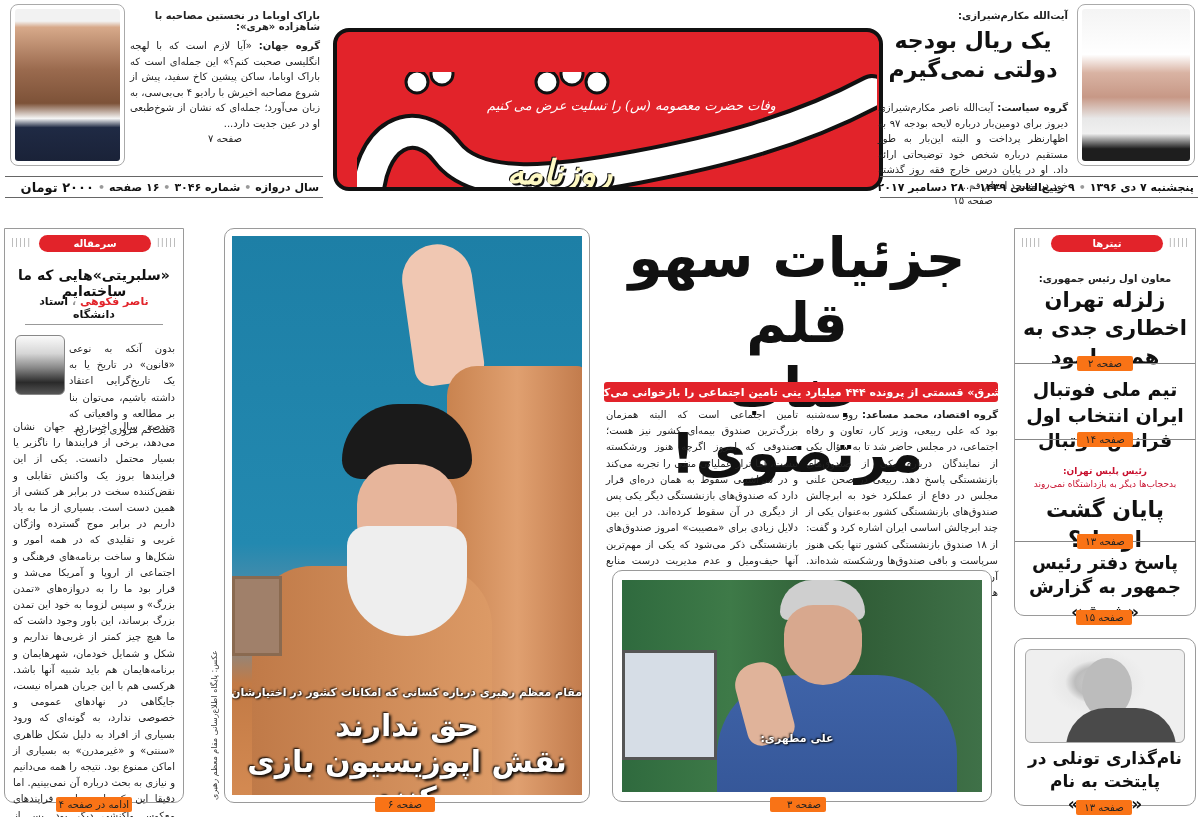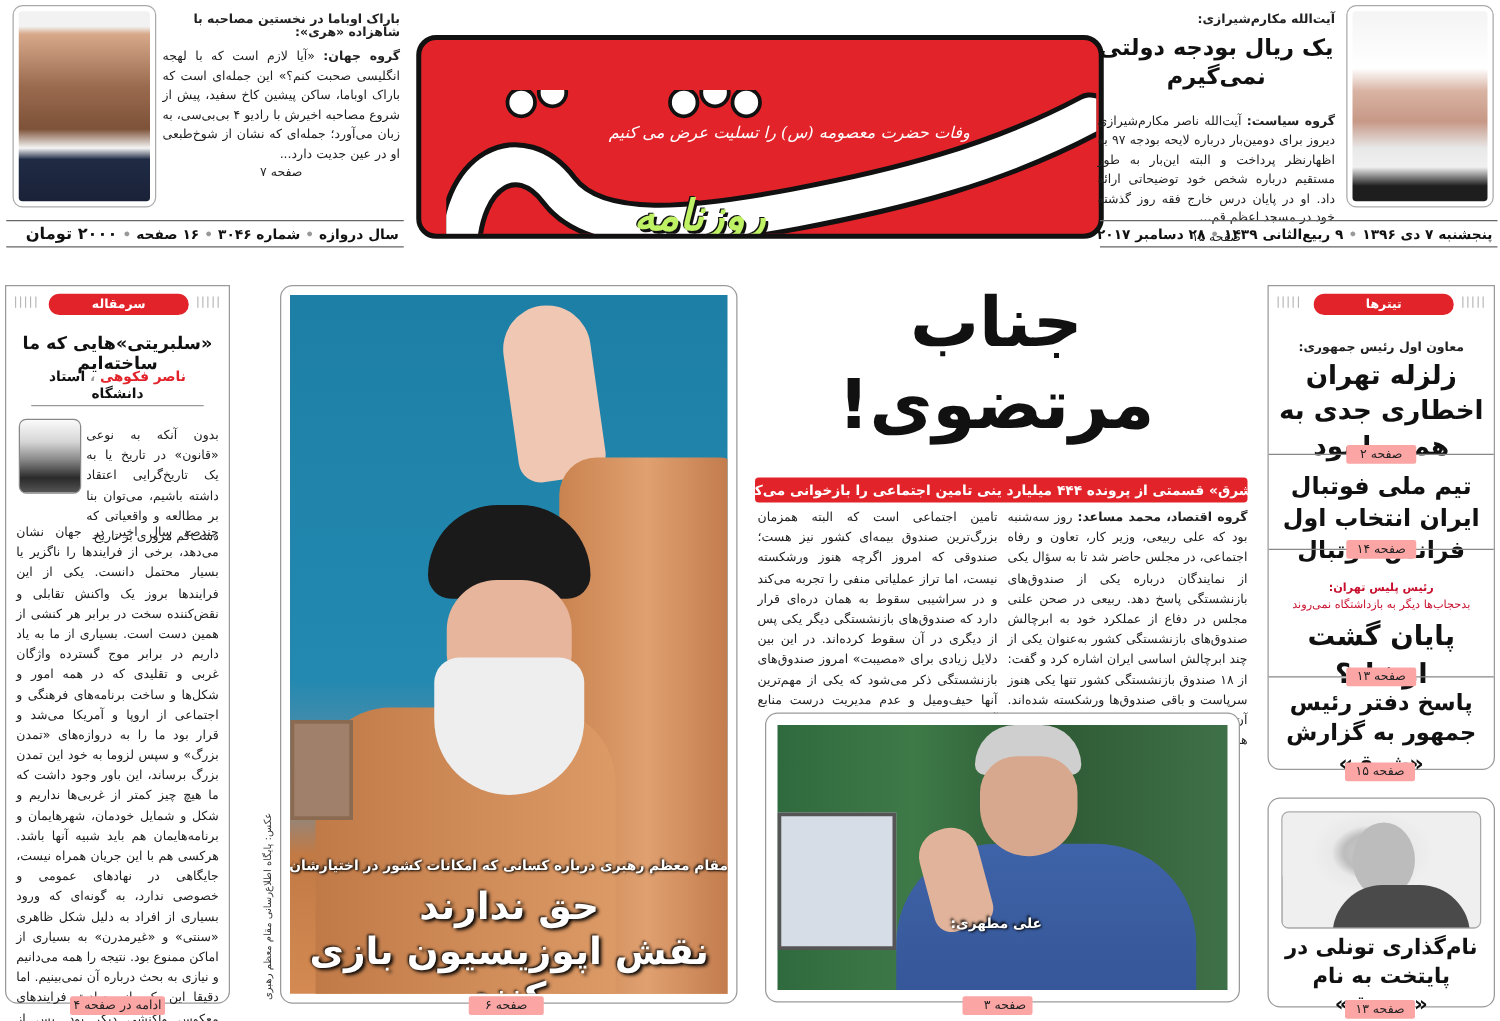--- a/index.html
+++ b/index.html
@@ -33,7 +33,7 @@
   .teaser-photo .ph { width: 100%; height: 100%; border-radius: 3px; }
 
   .kicker { font-size: 10px; font-weight: bold; color: #222; text-align: right; }
-  .teaser-title { font-size: 18px; font-weight: bold; line-height: 1.3; text-align: center; color: #111; }
+  .teaser-title { font-size: 22px; font-weight: bold; line-height: 1.3; text-align: center; color: #111; }
   .teaser-body { font-size: 10px; line-height: 1.55; text-align: justify; color: #222; }
   .teaser-body b { font-weight: bold; }
   .page-ref { font-size: 10px; text-align: center; color: #222; }

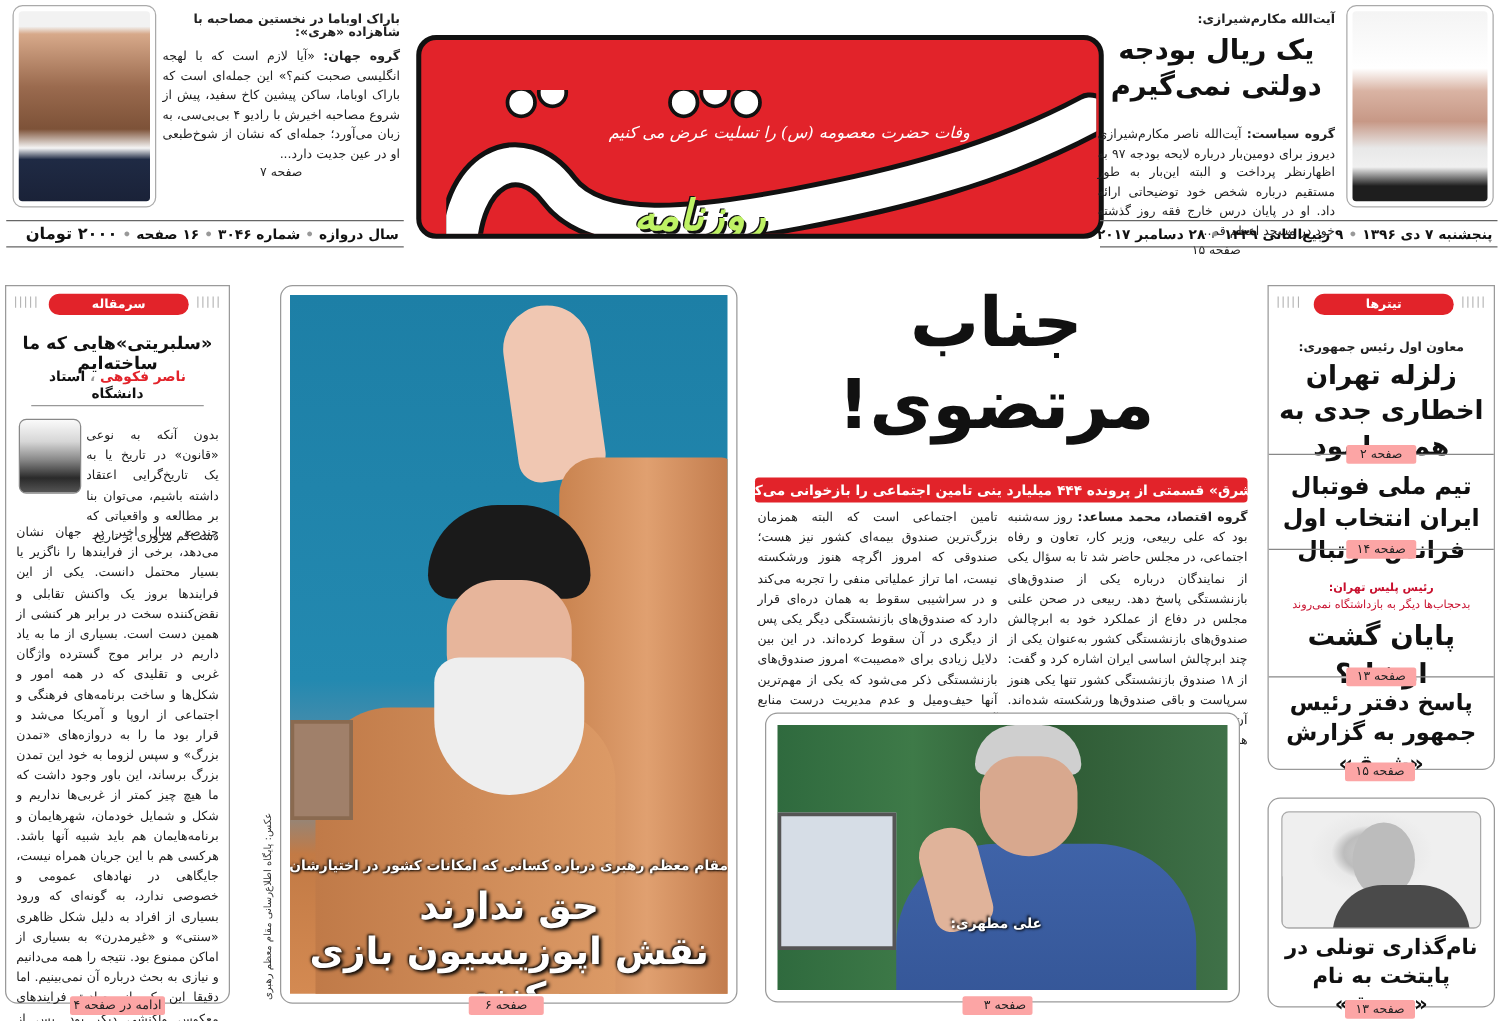--- a/index.html
+++ b/index.html
@@ -22,7 +22,7 @@
     font-family: "DejaVu Serif", serif; font-style: italic; font-size: 13px; white-space: nowrap;
   }
   .logo-sub {
-    position: absolute; left: 170px; top: 120px; color: #bef264;
+    position: absolute; left: 170px; top: 120px; color: #fef9c3;
     font-family: "DejaVu Serif", serif; font-style: italic; font-size: 34px; font-weight: bold;
     text-shadow: 2px 2px 0 #111, -1px -1px 0 #111;
   }

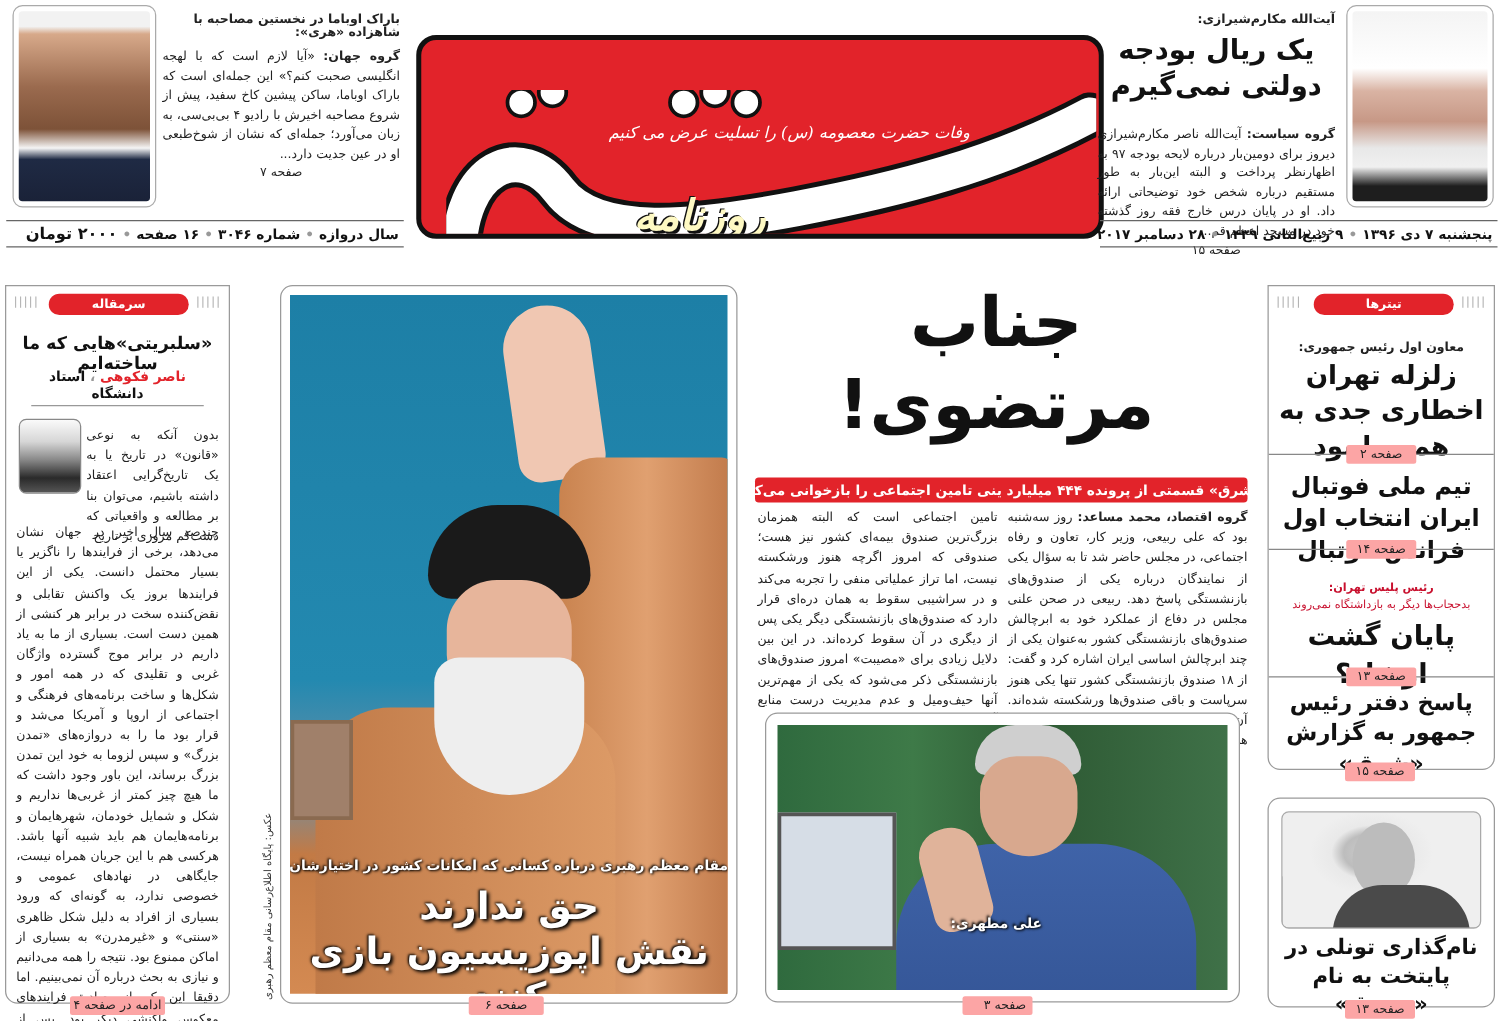--- a/index.html
+++ b/index.html
@@ -182,6 +182,7 @@
 <div class="abs pill-grey" style="left:375px; top:797px; width:60px;">صفحه ۶</div>
 
 <div class="abs main-head" style="left:596px; top:226px; width:402px;">
+  <div>جزئیات سهو قلم</div>
   <div>جناب مرتضوی!</div>
 </div>
 <div class="abs red-strip" style="left:604px; top:382px; width:394px;">«شرق» قسمتی از پرونده ۴۴۴ میلیارد ینی تامین اجتماعی را بازخوانی می‌کند</div>

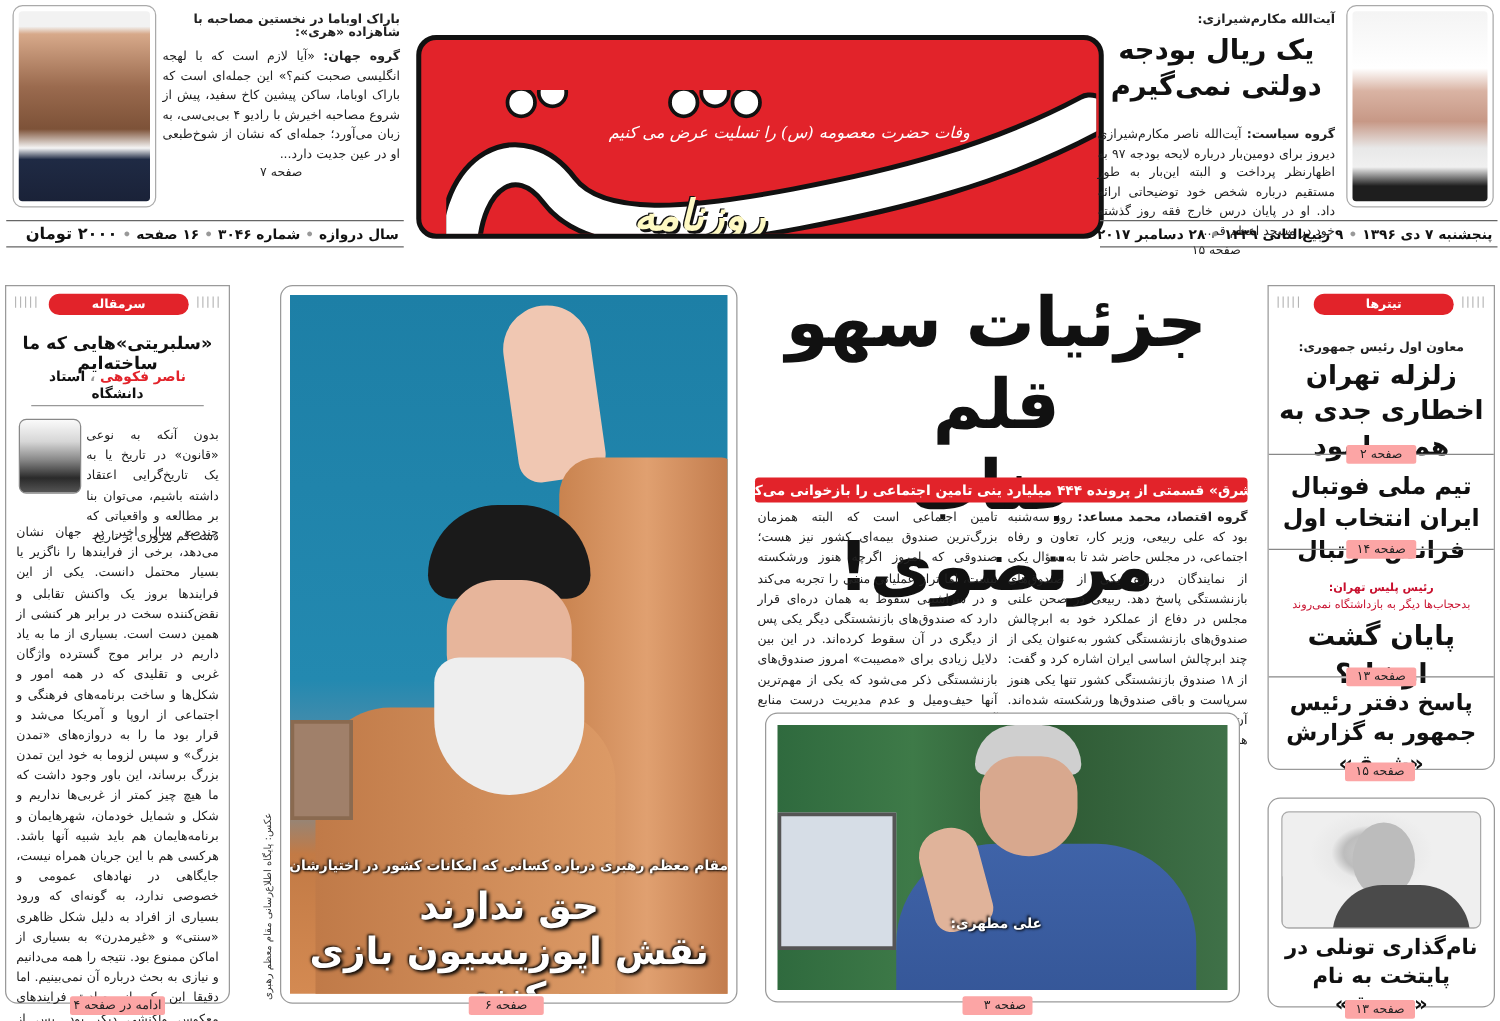--- a/index.html
+++ b/index.html
@@ -51,7 +51,7 @@
     border-radius: 12px; height: 17px; display: flex; align-items: center; justify-content: center;
   }
   .pill-grey {
-    background: #fca5a5; color: #222; font-size: 10px; border-radius: 2px;
+    background: #f97316; color: #222; font-size: 10px; border-radius: 2px;
     height: 15px; display: flex; align-items: center; justify-content: center;
   }
   .hatch { font-size: 9px; color: #aaa; letter-spacing: 1px; }

